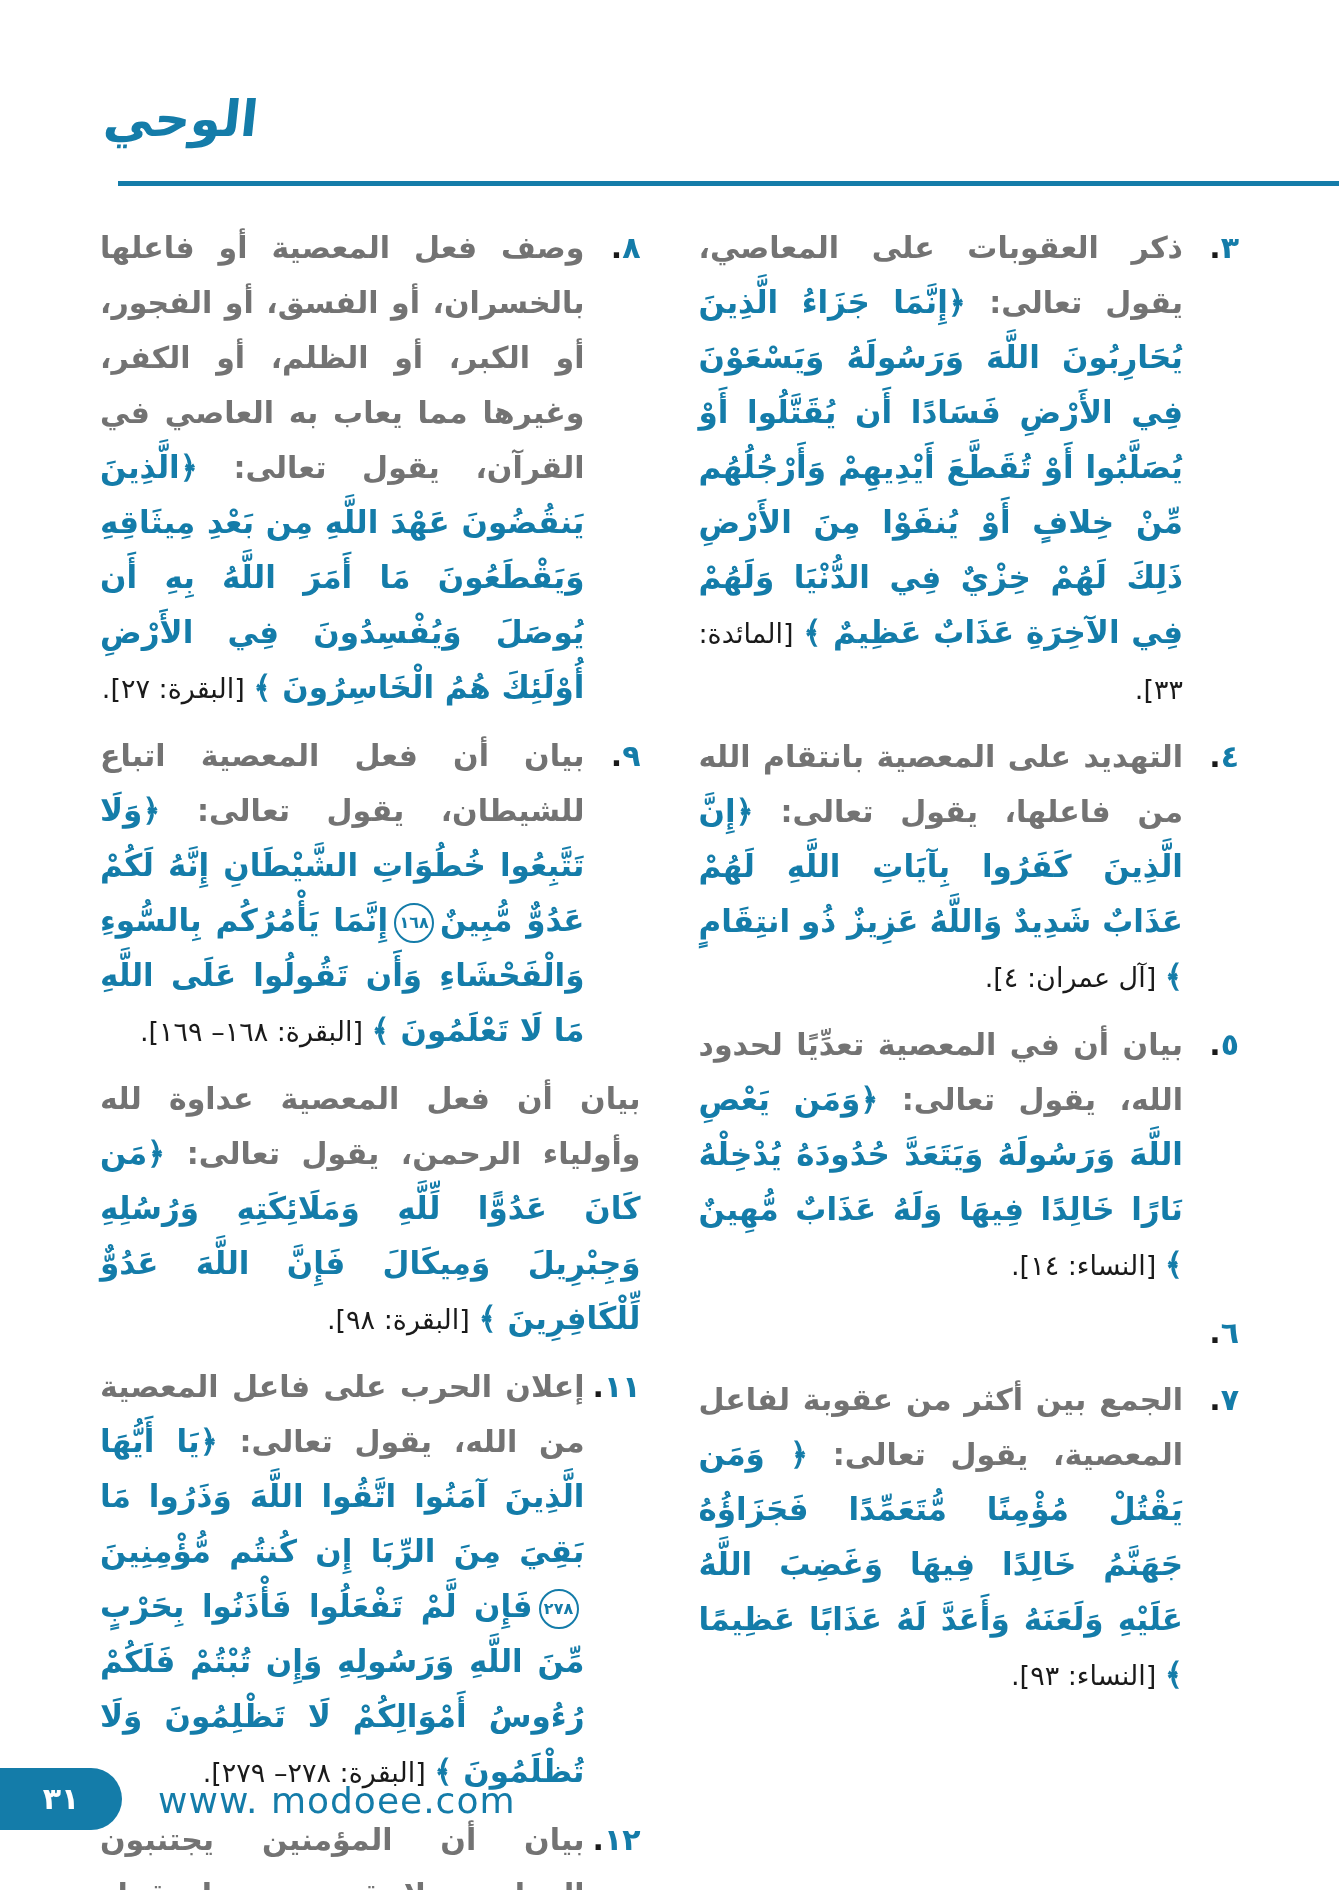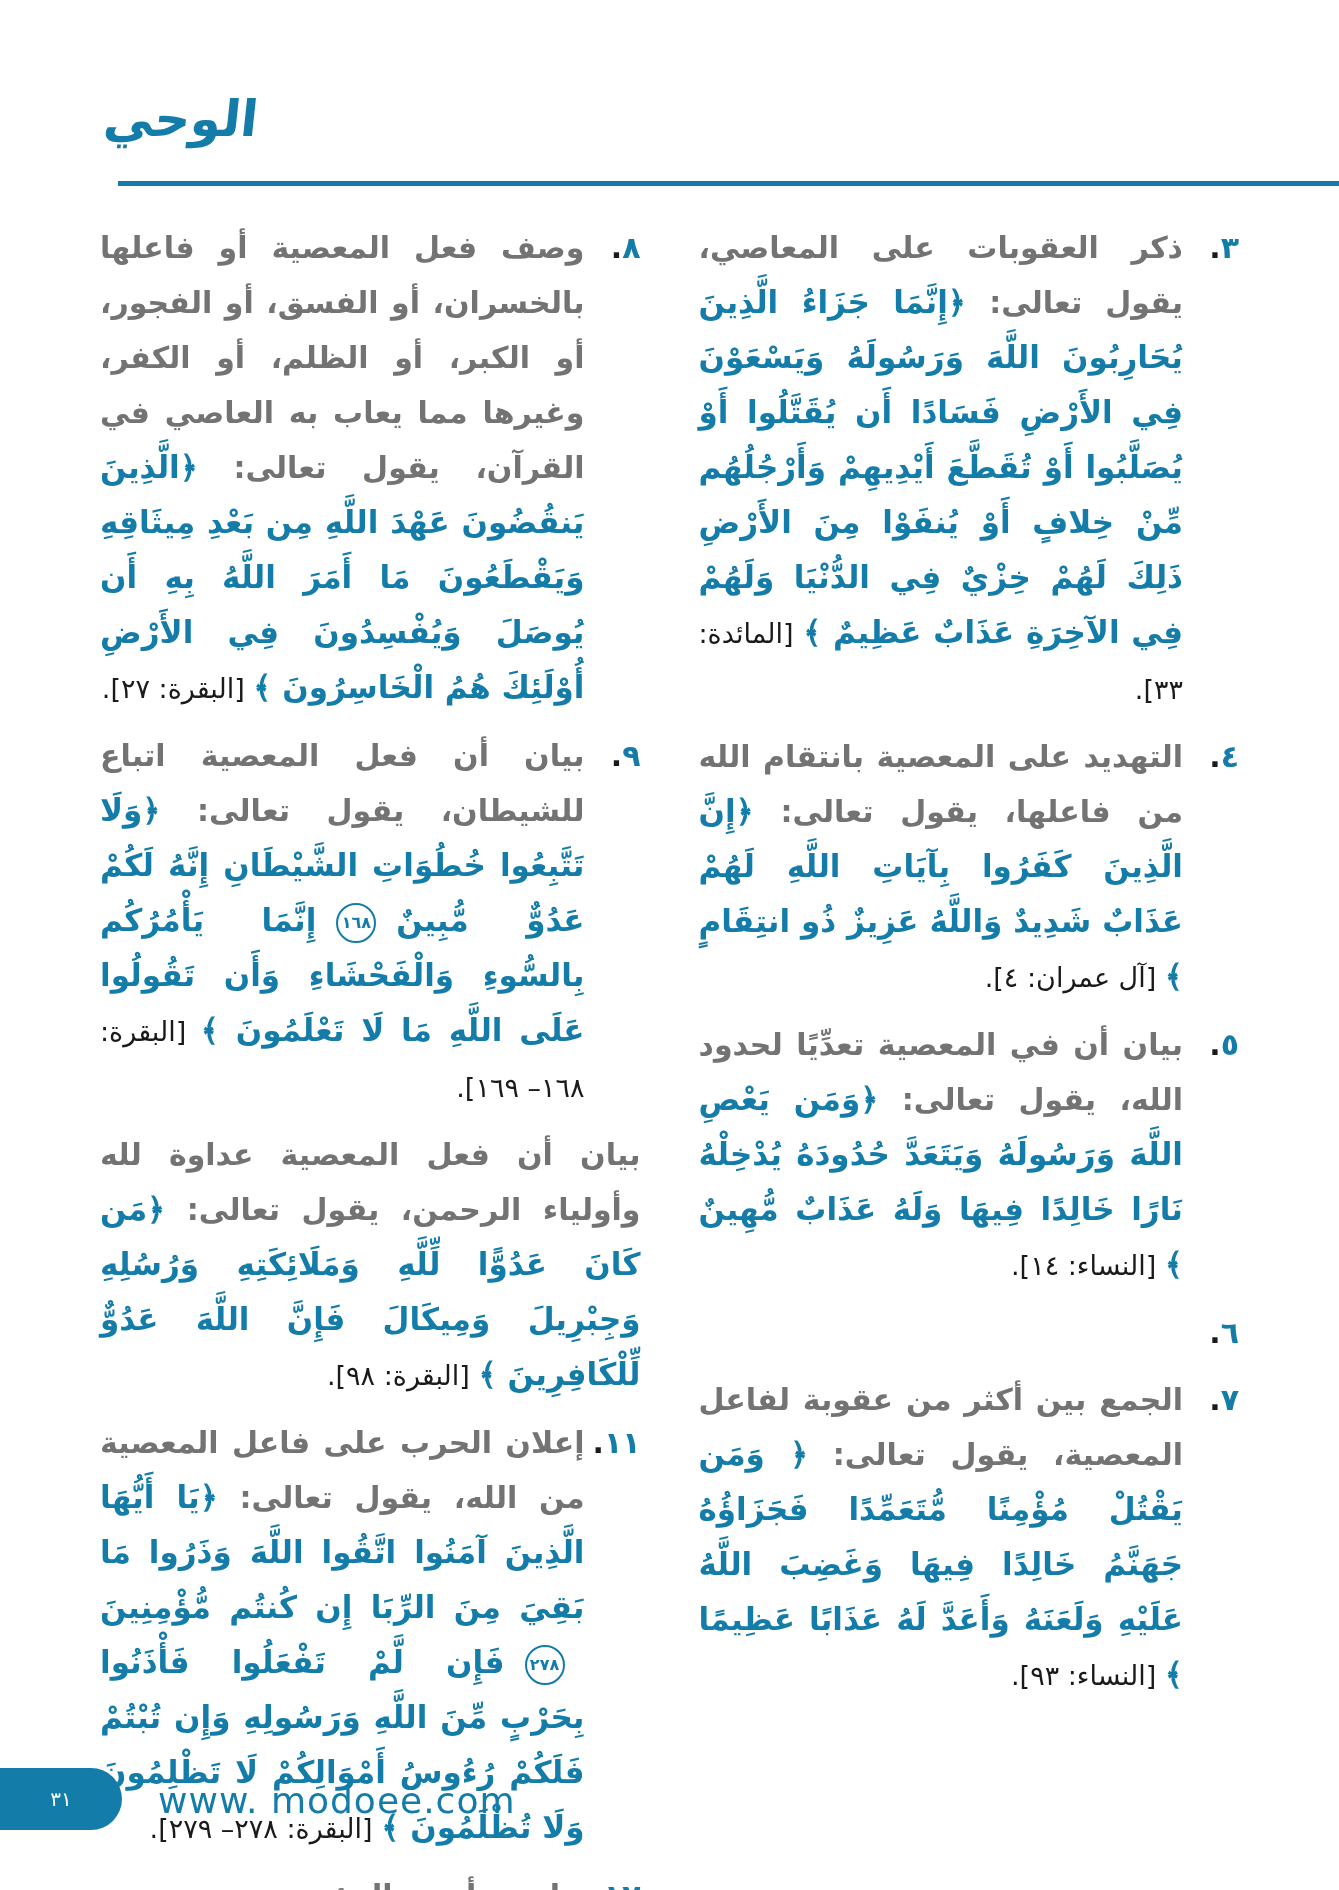--- a/index.html
+++ b/index.html
@@ -49,7 +49,7 @@
     width:36px;height:36px;border:2px solid #147CA9;border-radius:50%;
     box-shadow:inset 0 0 0 2px #fff;
     color:#147CA9;font-size:16px;font-weight:bold;line-height:1;
-    margin:0 20px;vertical-align:middle;
+    margin:0 6px;vertical-align:middle;
   }
   
   .page-badge{

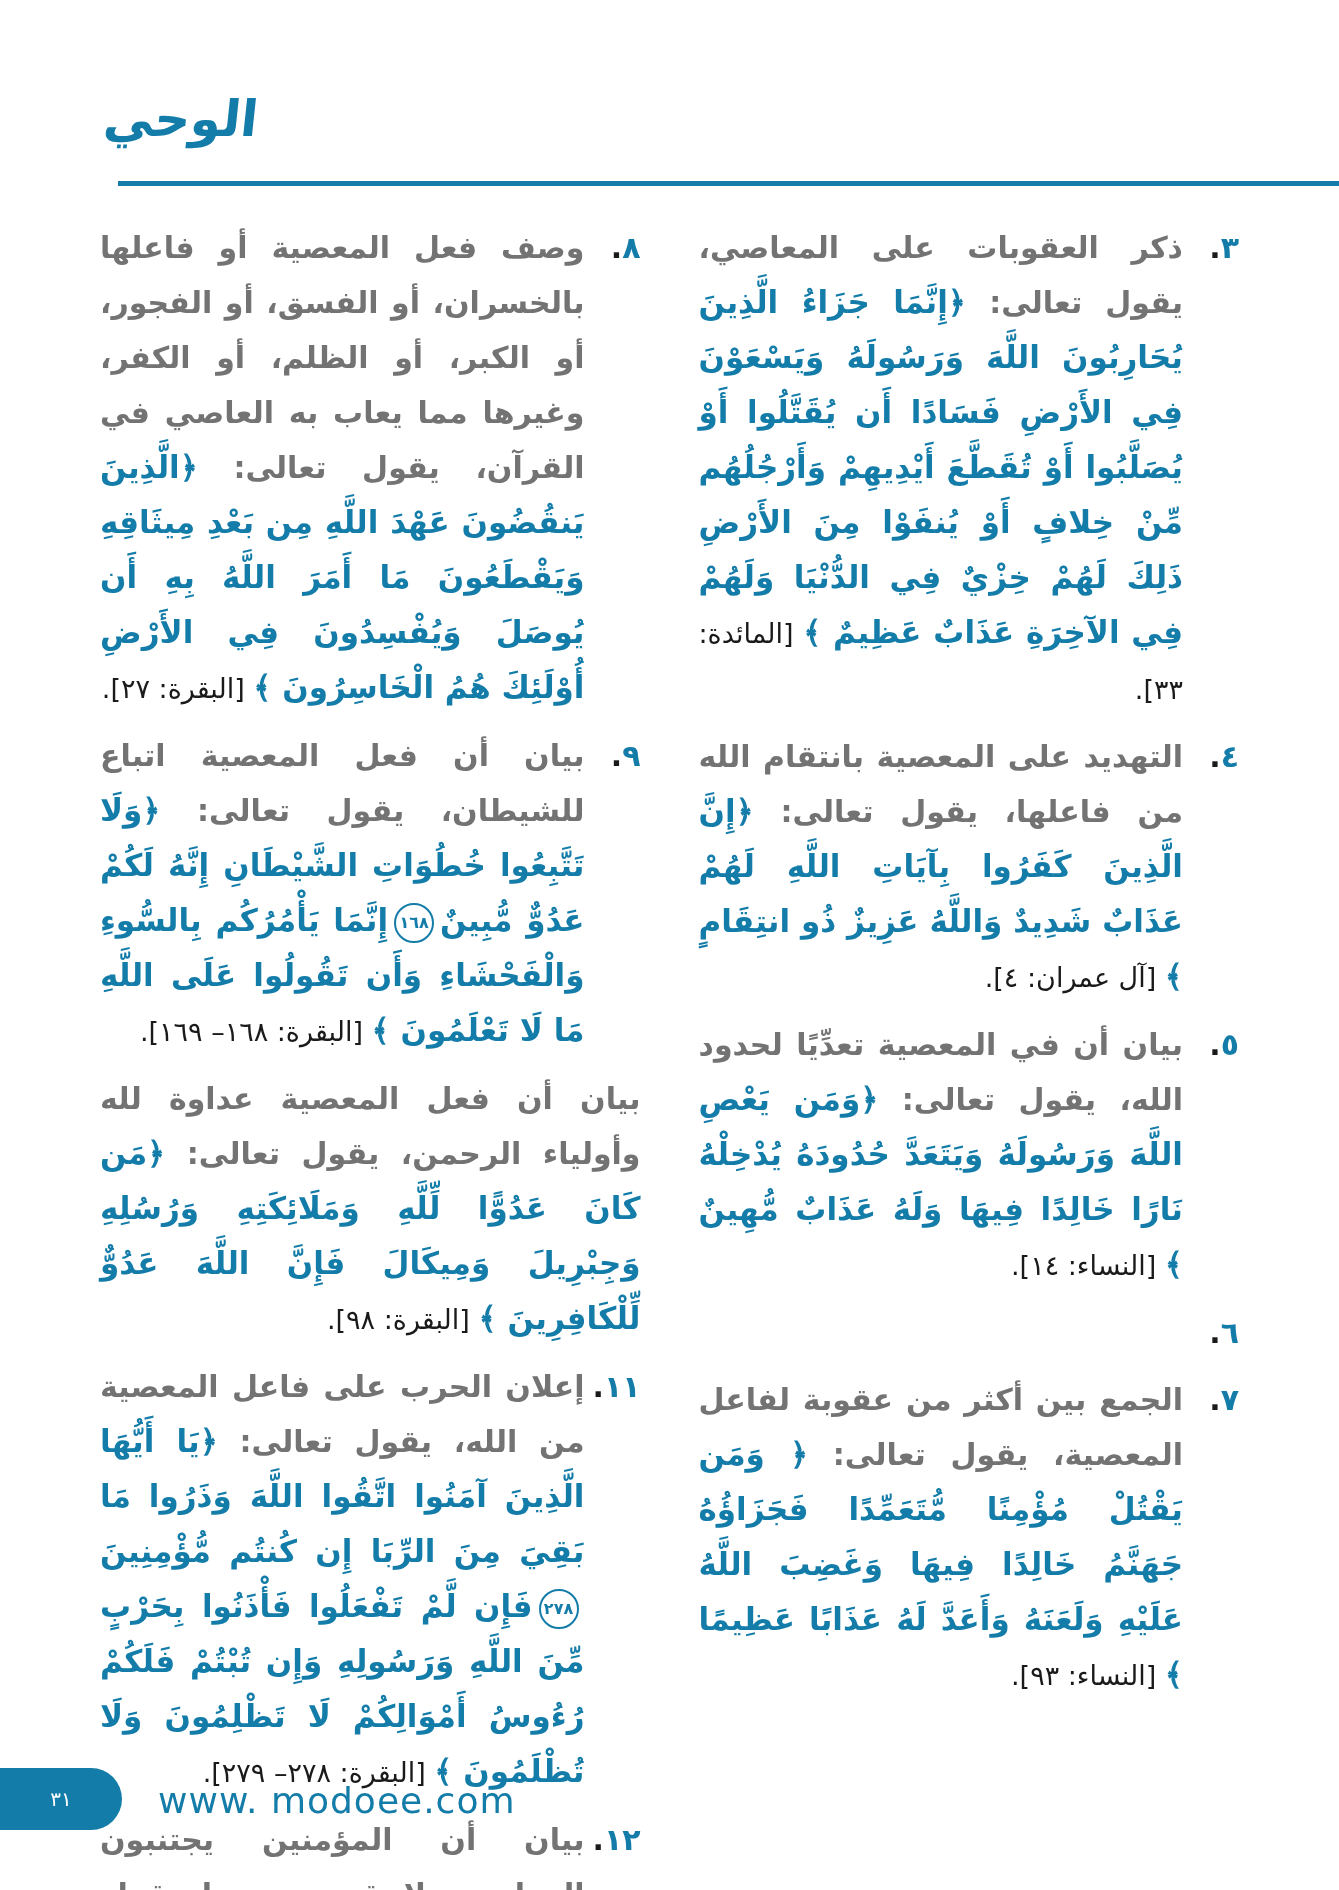--- a/index.html
+++ b/index.html
@@ -57,7 +57,7 @@
     background:#147CA9;border-radius:0 31px 31px 0;
     display:flex;align-items:center;justify-content:center;
   }
-  .page-number{color:#ffffff;font-size:20px;font-weight:normal;line-height:1;}
+  .page-number{color:#ffffff;font-size:30px;font-weight:bold;line-height:1;}
   .site-url{
     position:absolute;left:158px;top:1780px;
     color:#147CA9;font-size:36px;direction:ltr;letter-spacing:1px;

